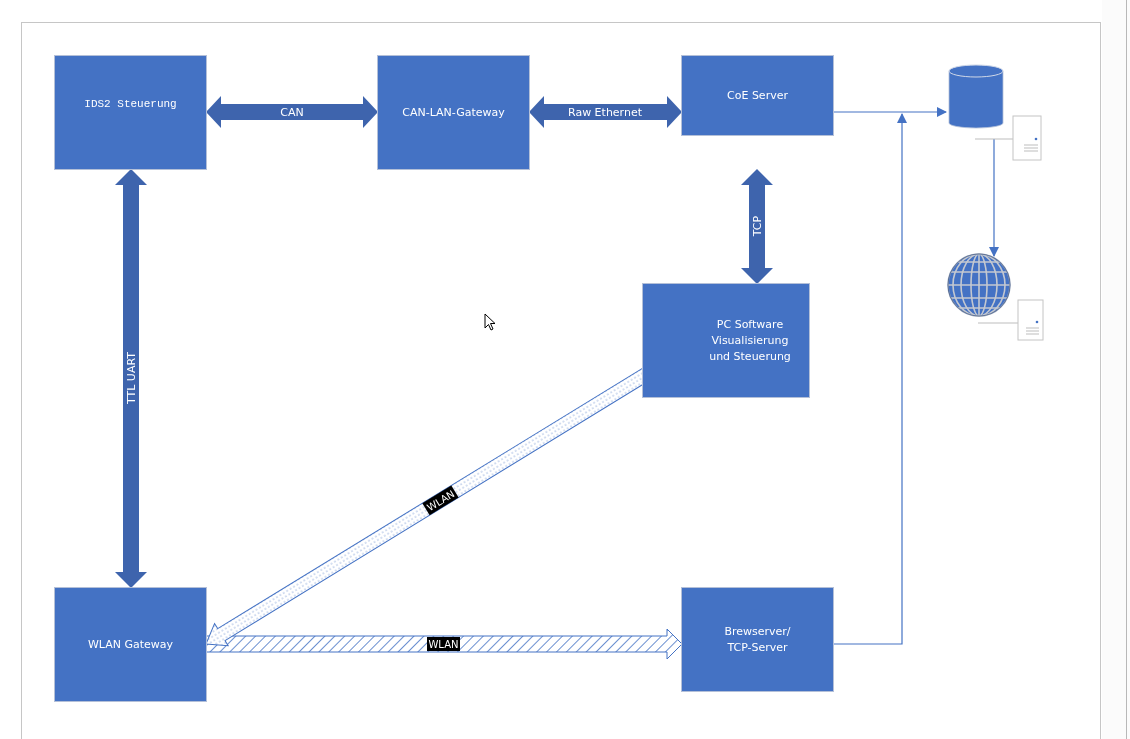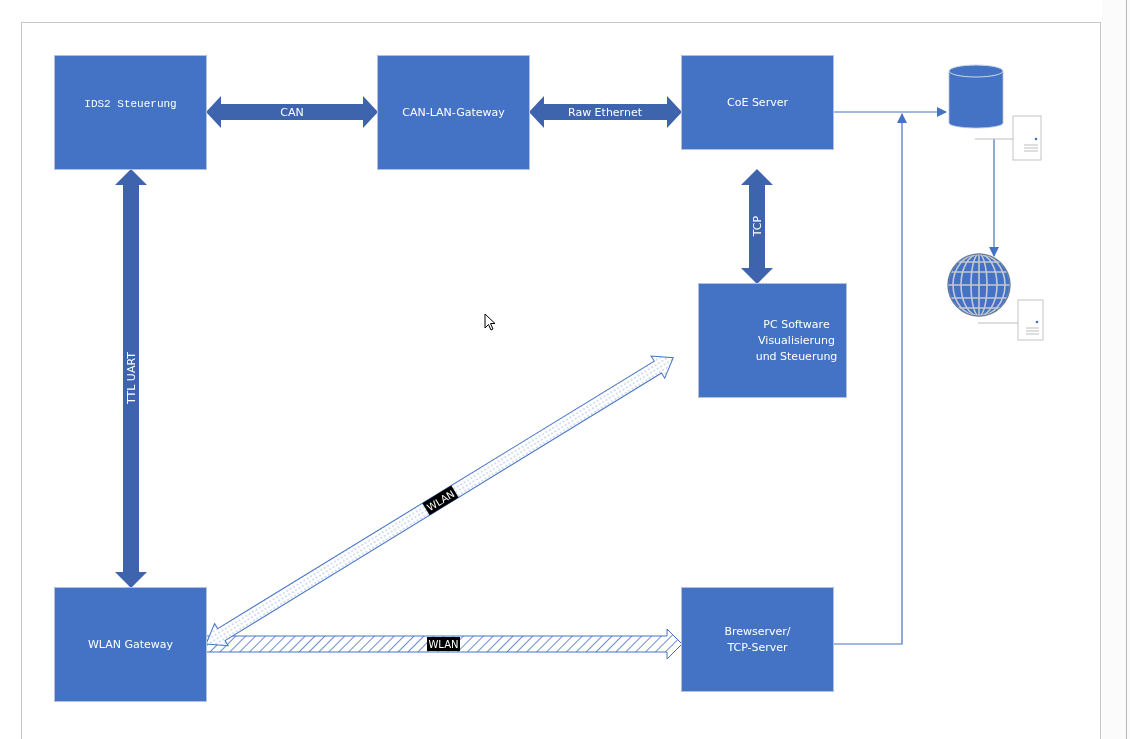--- a/index.html
+++ b/index.html
@@ -146,7 +146,7 @@
 <div class="node" style="left:377px; top:55px; width:153px; height:115px;text-align:right;">
   <span>CAN-LAN-Gateway</span>
 </div>
-<div class="node" style="left:681px; top:55px; width:153px; height:95px;">
+<div class="node" style="left:681px; top:55px; width:153px; height:81px;">
   <span>CoE Server</span>
 </div>
 <div class="node" style="left:698px; top:283px; width:149px; height:115px;padding-left:48px;">

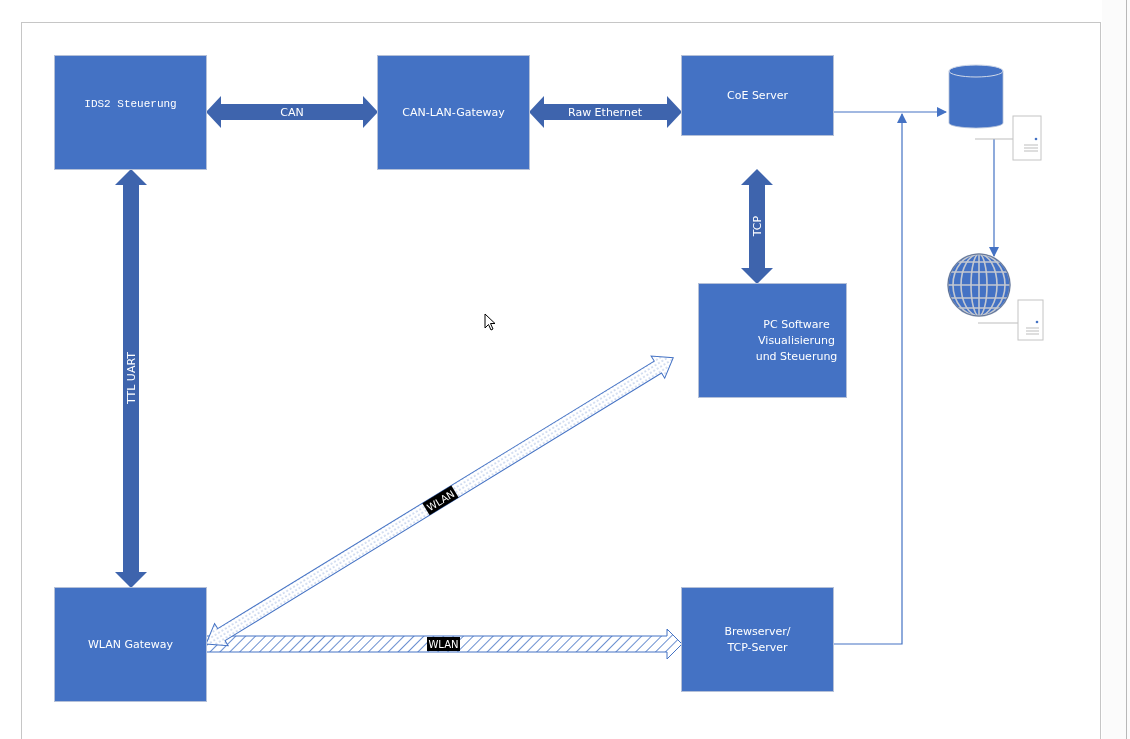--- a/index.html
+++ b/index.html
@@ -149,7 +149,7 @@
 <div class="node" style="left:681px; top:55px; width:153px; height:81px;">
   <span>CoE Server</span>
 </div>
-<div class="node" style="left:698px; top:283px; width:149px; height:115px;padding-left:48px;">
+<div class="node" style="left:642px; top:283px; width:168px; height:115px;padding-left:48px;">
   <span>PC Software
 Visualisierung
 und Steuerung</span>

